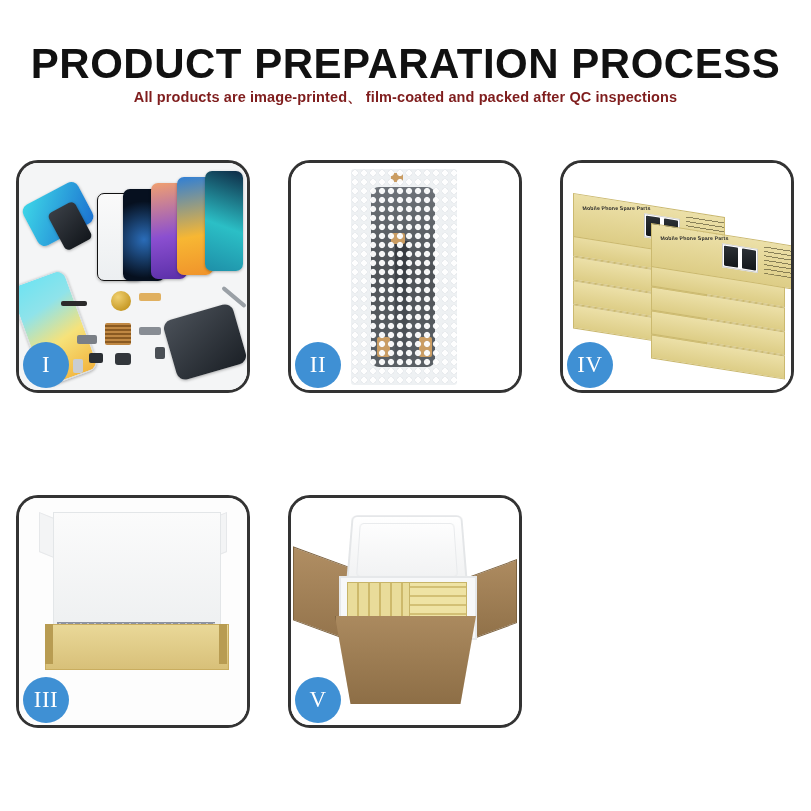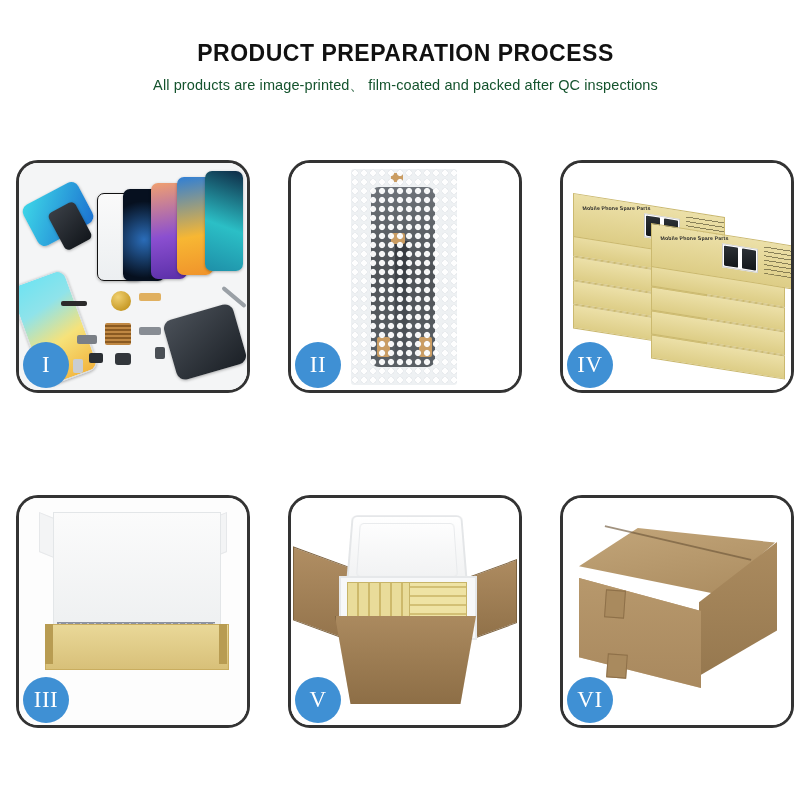--- a/index.html
+++ b/index.html
@@ -22,7 +22,7 @@
     padding-top: 40px;
   }
   .page-title {
-    font-size: 23px;
+    font-size: 42px;
     font-weight: 700;
     letter-spacing: 0.5px;
     color: #111111;

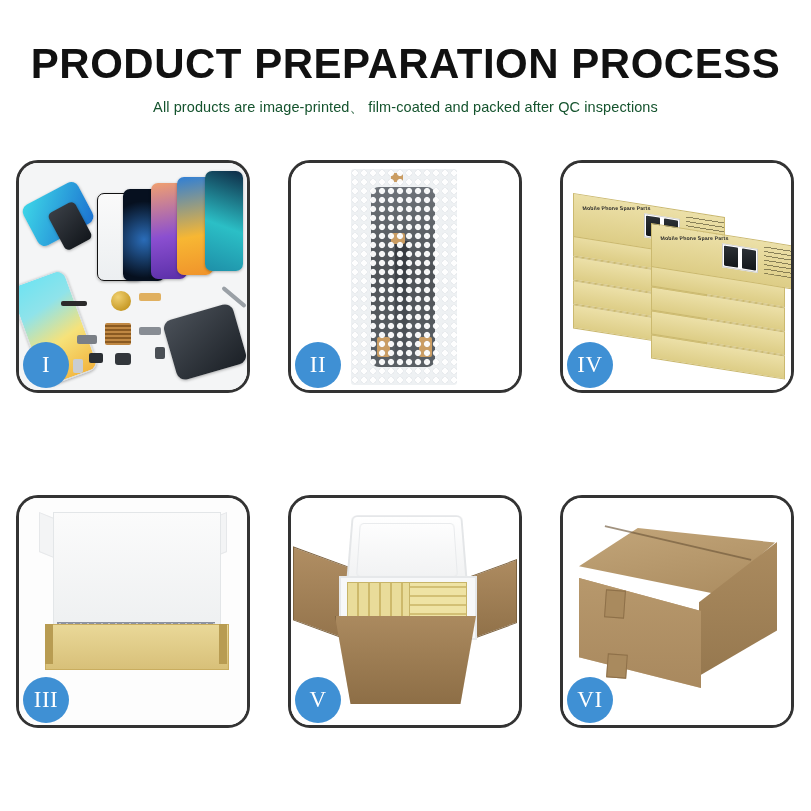--- a/index.html
+++ b/index.html
@@ -32,9 +32,9 @@
   }
   .page-subtitle {
     font-size: 14.5px;
-    font-weight: 400;
-    color: #14532d;
-    margin: 10px 0 0 0;
+    font-weight: 700;
+    color: #7f1d1d;
+    margin: 0 0 0 0;
     letter-spacing: 0.1px;
     white-space: nowrap;
   }

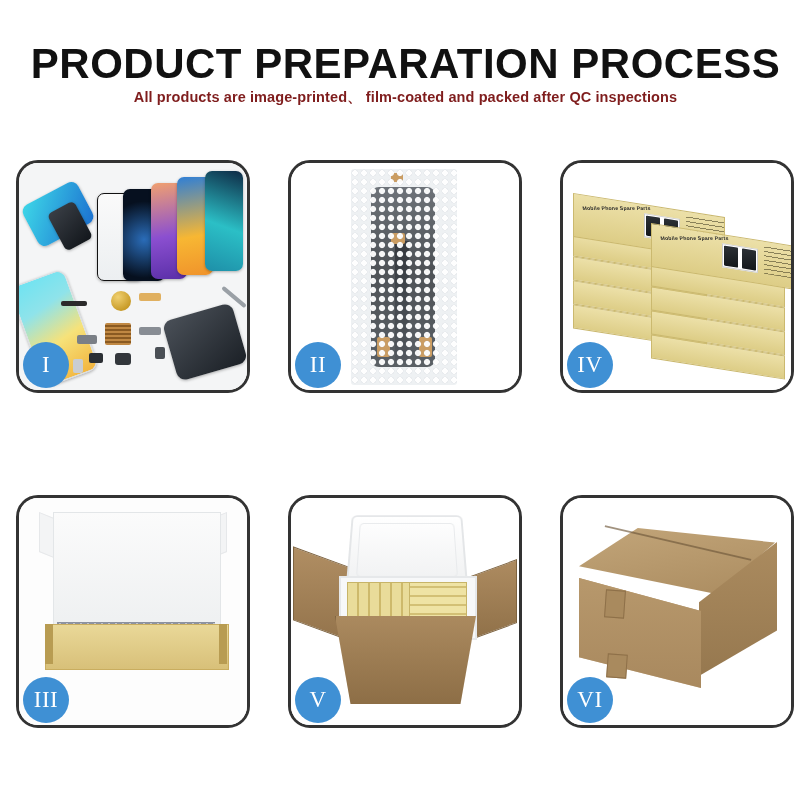--- a/index.html
+++ b/index.html
@@ -427,20 +427,6 @@
     <div class="badge">V</div>
   </div>
 
-  <div class="panel">
-    <div class="panel-inner">
-      <div class="scene">
-        <div class="p6-bg"></div>
-        <div class="c6-top"></div>
-        <div class="c6-side"></div>
-        <div class="c6-front"></div>
-        <div class="c6-seam"></div>
-        <div class="c6-tape t1"></div>
-        <div class="c6-tape t2"></div>
-      </div>
-    </div>
-    <div class="badge">VI</div>
-  </div>
 
 </div>
 

